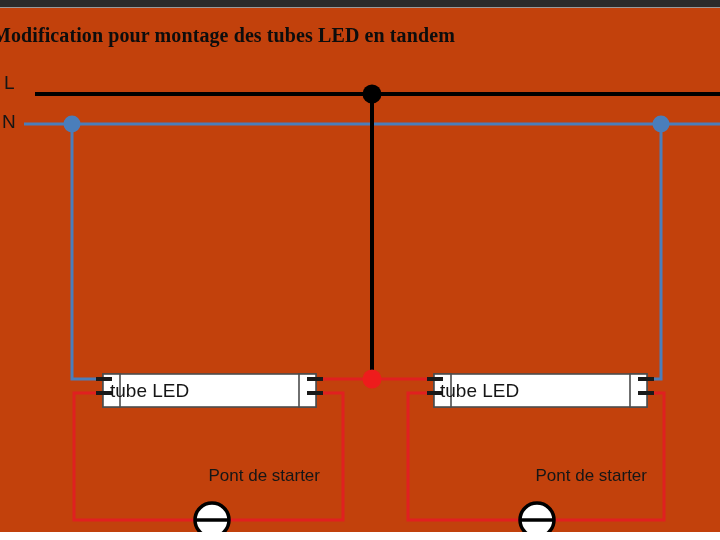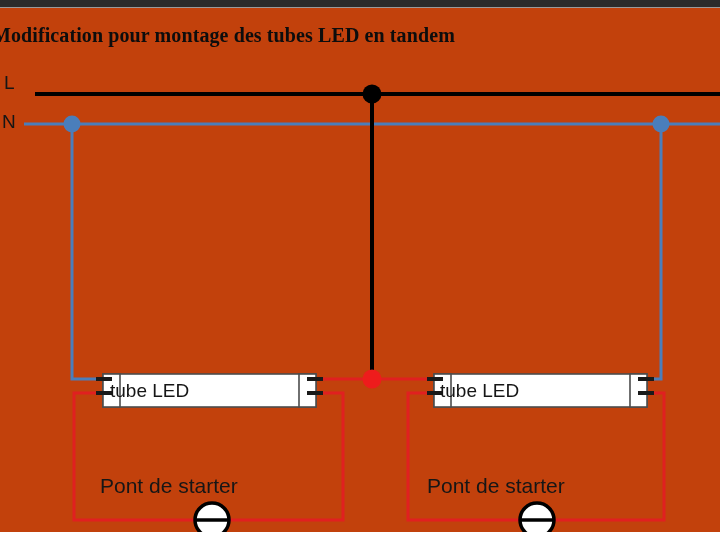--- a/index.html
+++ b/index.html
@@ -52,11 +52,10 @@
   }
   .starter-label {
     position: absolute;
-    font-size: 21px;
+    font-size: 17px;
     color: #161616;
-    text-align: left;
+    text-align: right;
     width: 220px;
-    margin-top: 8px;
   }
   svg { position: absolute; left: 0; top: 0; }
 </style>

